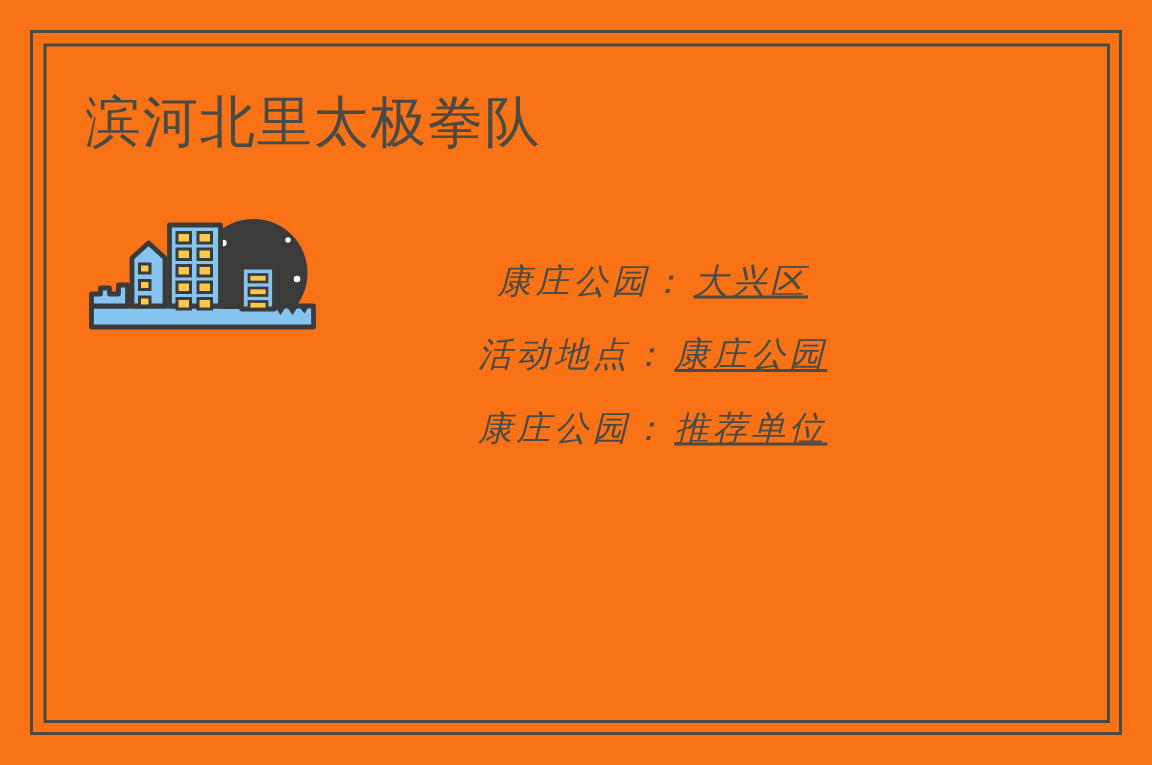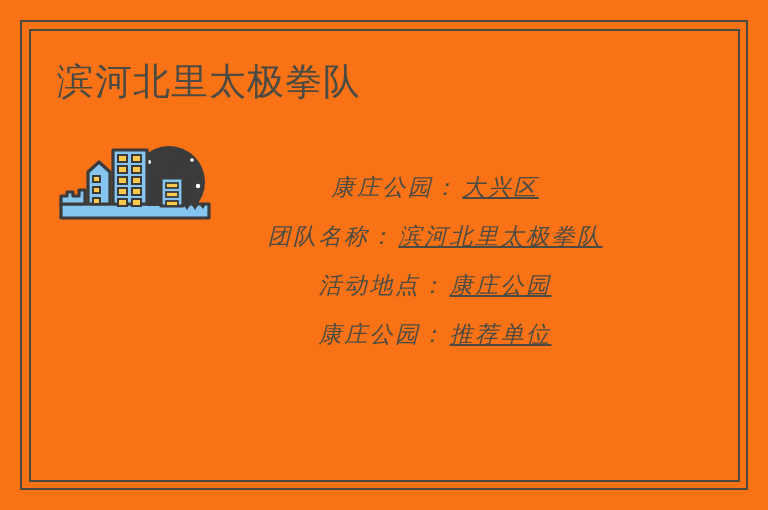--- a/index.html
+++ b/index.html
@@ -149,9 +149,6 @@
       <span class="lbl">康庄公园</span><span class="sep">：</span><span class="val">大兴区</span>
     </div>
     <div class="info-line">
-      <span class="lbl">团队名称</span><span class="sep">：</span><span class="val">滨河北里太极拳队</span>
-    </div>
-    <div class="info-line">
       <span class="lbl">活动地点</span><span class="sep">：</span><span class="val">康庄公园</span>
     </div>
     <div class="info-line">

